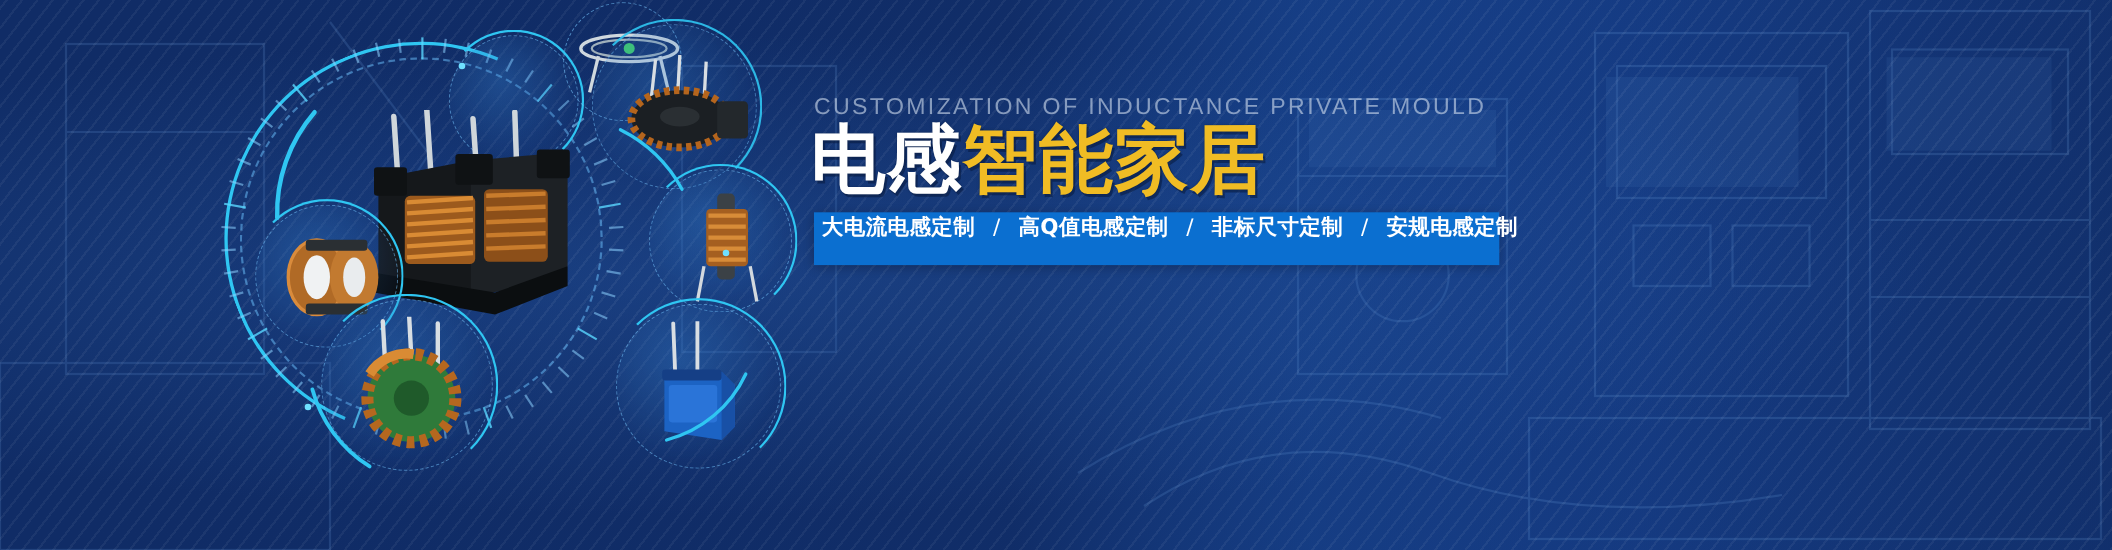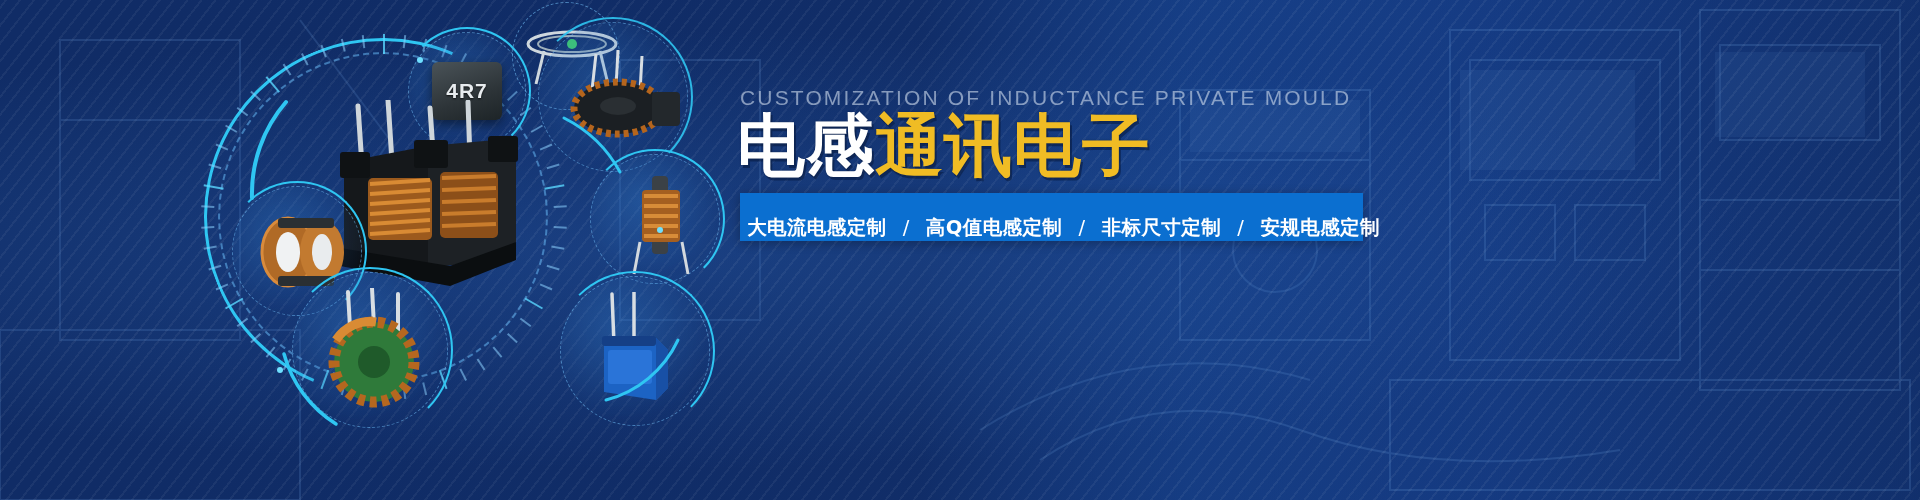--- a/index.html
+++ b/index.html
@@ -239,9 +239,6 @@
       </div>
 
     <div class="pod" style="left:248px; top:32px; width:118px; height:118px;"></div>
-    <div class="smd">
-      <span>4R7</span>
-    </div>
 
     <div class="ring-d ring" style="left:352px; top:2px; width:108px; height:108px;"></div>
     <svg style="position:absolute;left:358px;top:18px" width="108" height="70">

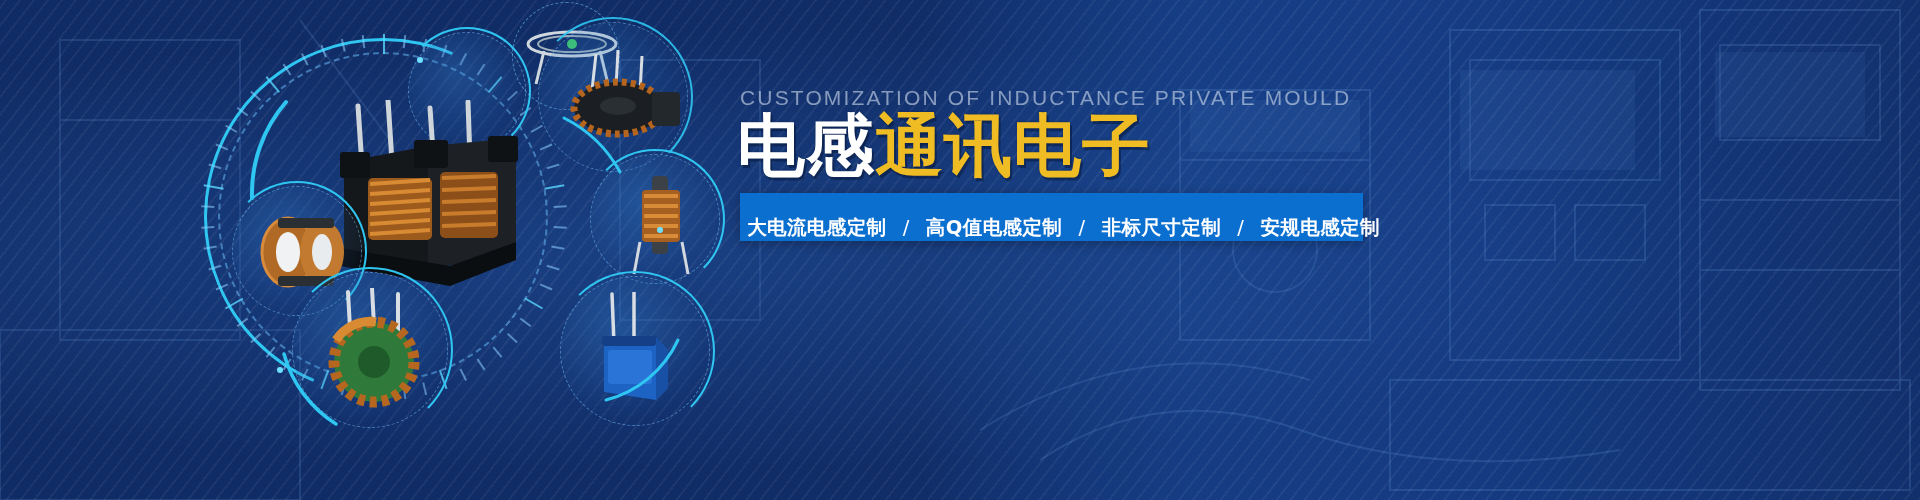--- a/index.html
+++ b/index.html
@@ -368,7 +368,7 @@
     <div class="eyebrow">CUSTOMIZATION OF INDUCTANCE PRIVATE MOULD</div>
 
     <div class="headline">
-      <span class="w">电感</span><span class="g">通讯电子</span>
+      <span class="w">电感</span><span class="g">智能家居</span>
     </div>
 
     <div class="pillbar">

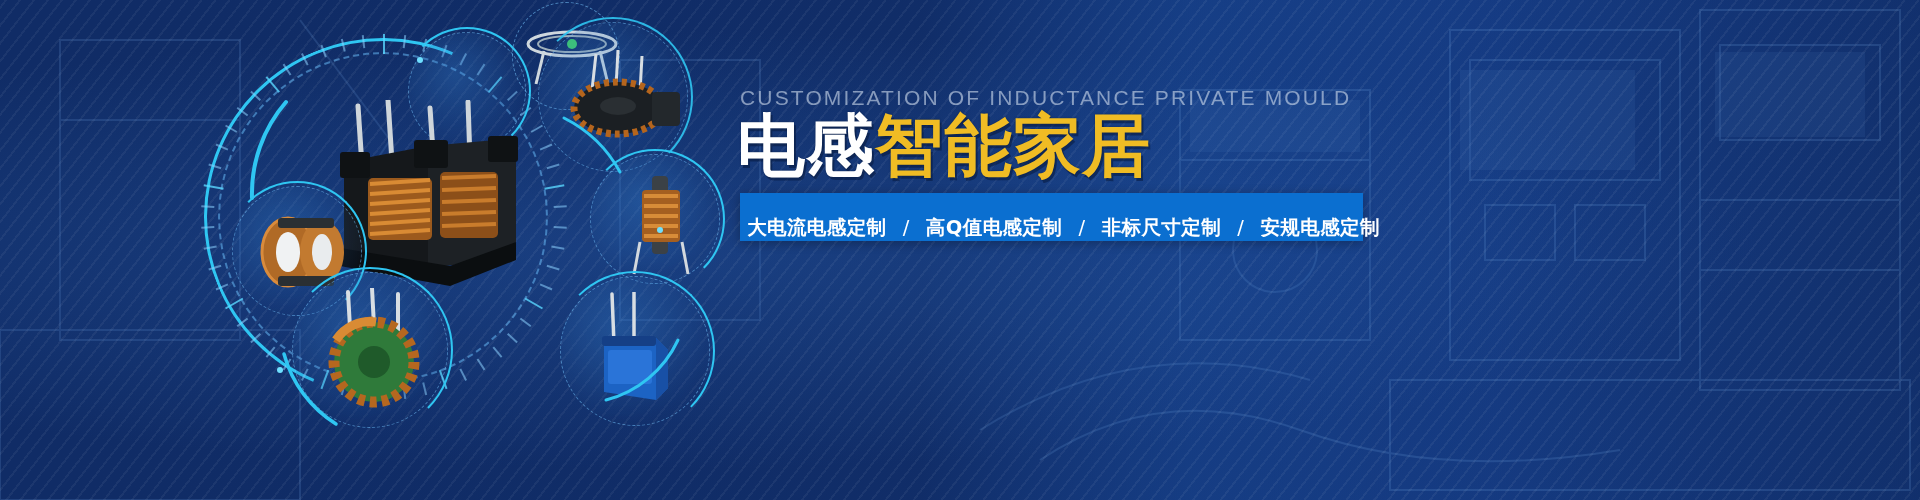--- a/index.html
+++ b/index.html
@@ -120,7 +120,7 @@
     position:absolute; top:193px; left:3px;
     width:623px; height:48px;
     background:#0b6fd0;
-    display:flex; align-items:flex-end; justify-content:center;
+    display:flex; align-items:flex-start; justify-content:center;
     box-shadow:0 2px 10px rgba(0,0,0,.28);
     padding-left:24px;
   }

